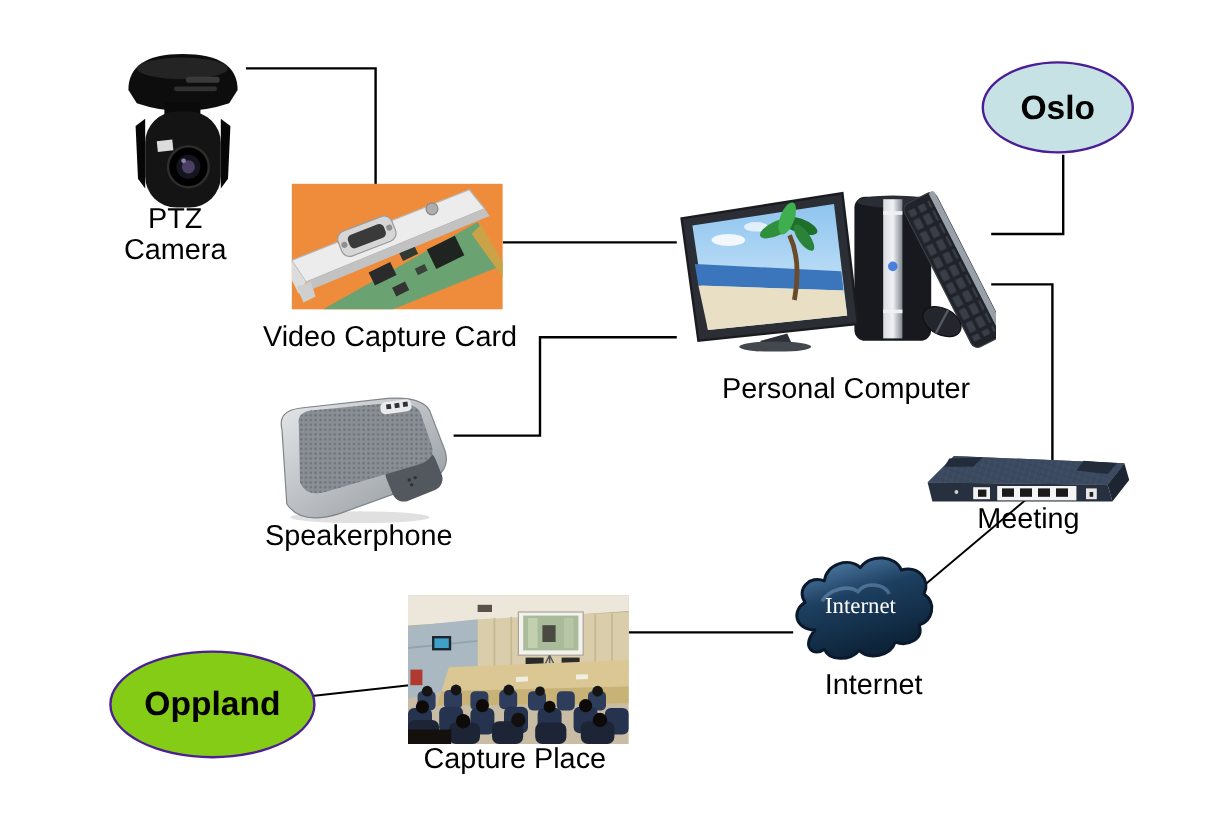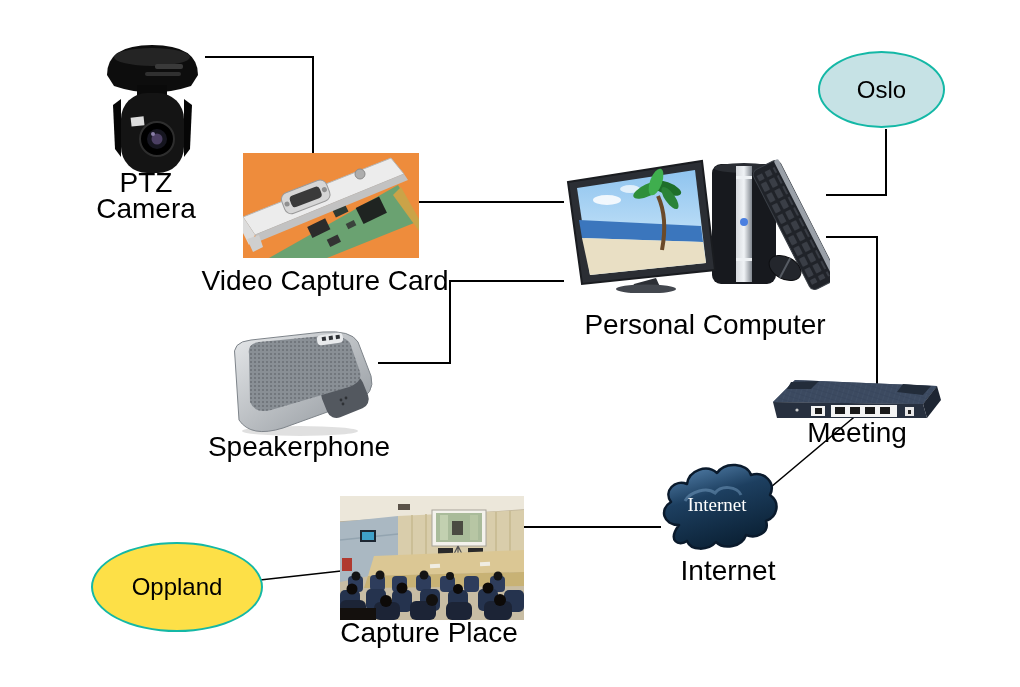--- a/index.html
+++ b/index.html
@@ -11,9 +11,9 @@
   .label{position:absolute;transform:translateX(-50%);font-size:28px;color:#000;
          white-space:nowrap;text-align:center;line-height:26px;}
   .label.wrap{white-space:normal;}
-  .ellipse{position:absolute;border:2px solid #14b8a6;border-radius:50%;
+  .ellipse{position:absolute;border:2px solid #4c1d95;border-radius:50%;
            display:flex;align-items:center;justify-content:center;
-           font-size:24px;color:#000;box-sizing:border-box;}
+           font-size:28px;color:#000;box-sizing:border-box;font-weight:bold;}
 </style>
 </head>
 <body>

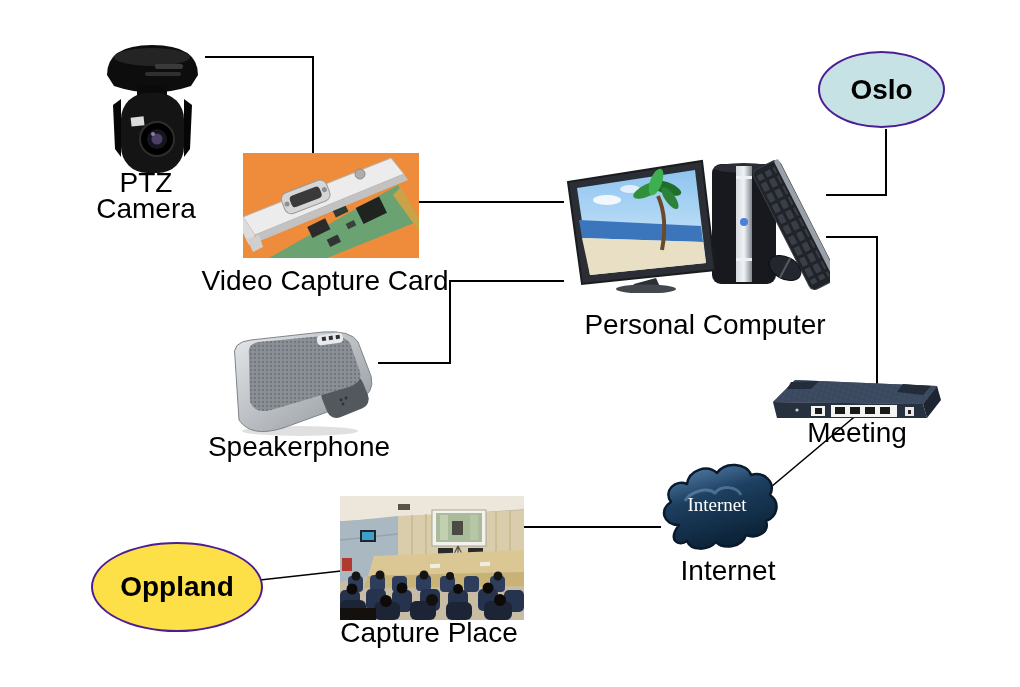--- a/index.html
+++ b/index.html
@@ -8,7 +8,7 @@
   .connectors{position:absolute;left:0;top:0;width:1020px;height:687px;}
   .node{position:absolute;}
   .node svg{display:block;width:100%;height:100%;}
-  .label{position:absolute;transform:translateX(-50%);font-size:28px;color:#000;
+  .label{position:absolute;transform:translateX(-50%);font-size:24px;color:#000;
          white-space:nowrap;text-align:center;line-height:26px;}
   .label.wrap{white-space:normal;}
   .ellipse{position:absolute;border:2px solid #4c1d95;border-radius:50%;

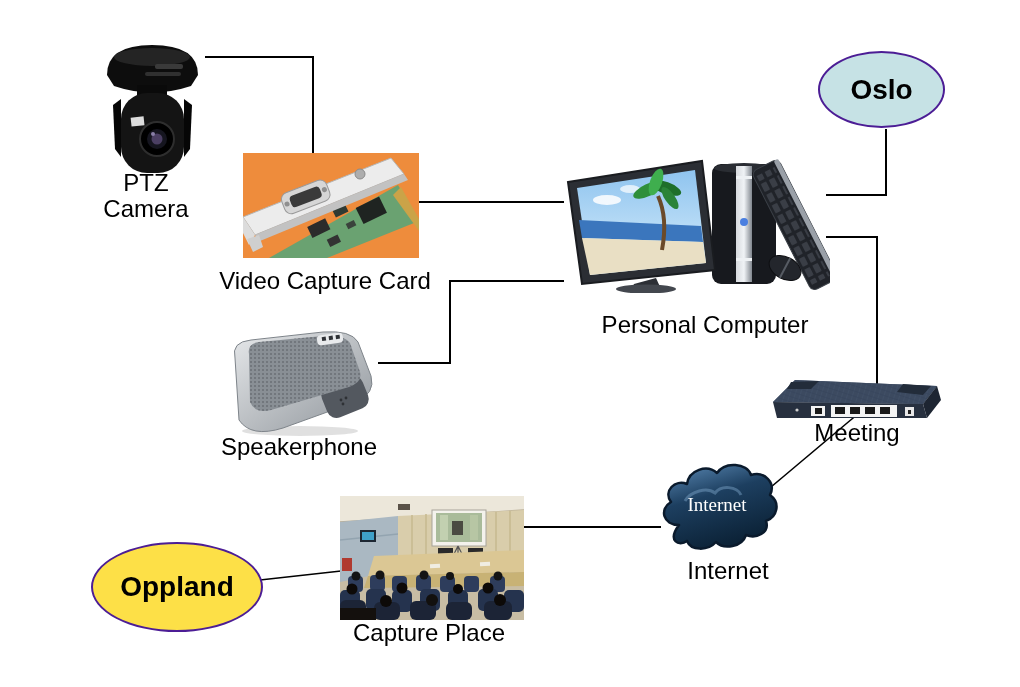--- a/index.html
+++ b/index.html
@@ -280,7 +280,7 @@
     <span>Oslo</span>
   </div>
 
-  <div class="ellipse" style="left: 91px; top: 542px; width: 172px; height: 90px; background-color: #fde047;">
+  <div class="ellipse" style="left: 91px; top: 542px; width: 172px; height: 90px; background-color: #84cc16;">
     <span>Oppland</span>
   </div>
 

